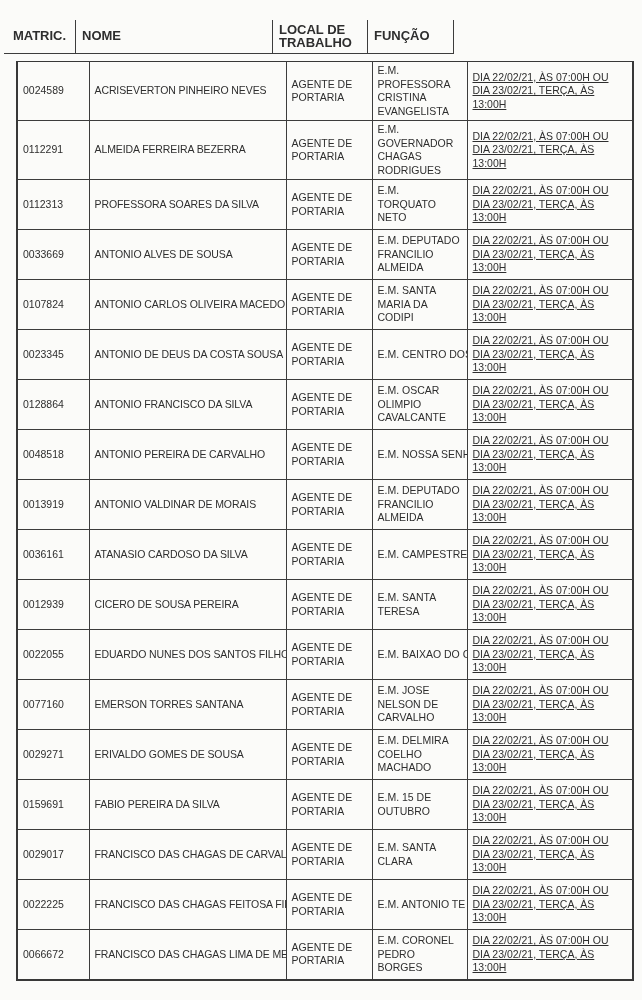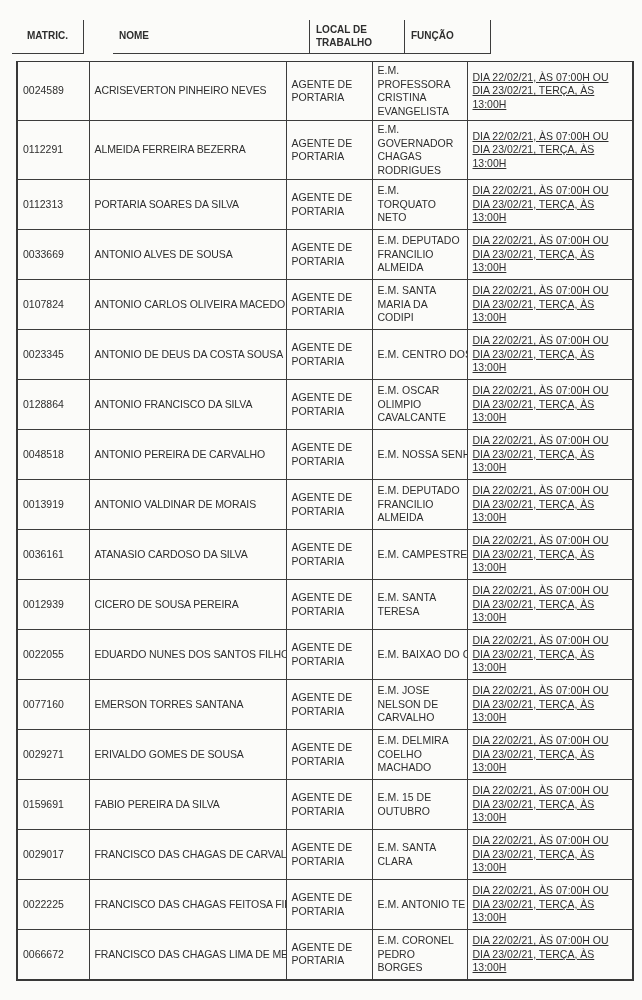--- a/index.html
+++ b/index.html
@@ -17,13 +17,13 @@
   
   .hdr {
     position: absolute;
-    left: 12px;
+    left: 4px;
     top: 20px;
     width: 616px;
     height: 34px;
     display: flex;
     font-weight: bold;
-    font-size: 10px;
+    font-size: 13px;
   }
   .hdr .hcell {
     border-right: 1px solid #3c3c3c;

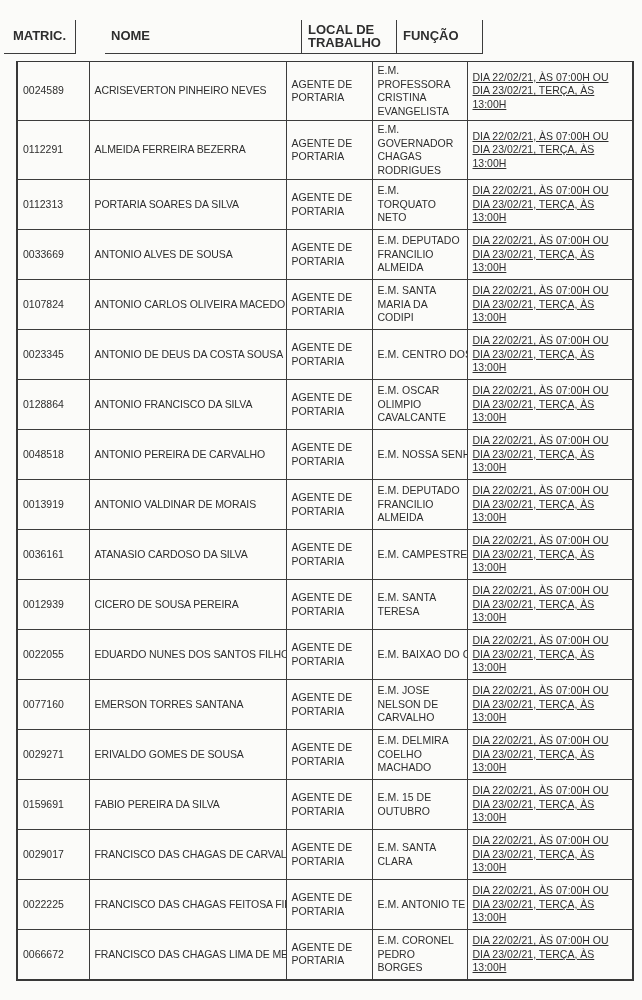--- a/index.html
+++ b/index.html
@@ -34,7 +34,7 @@
     line-height: 12.5px;
   }
   .hcell.h-matric  { width: 72px;  justify-content: center; border-right: 1px solid #3c3c3c; }
-  .hcell.h-nome    { width: 197px; margin-left: 29px; }
+  .hcell.h-nome    { width: 197px; }
   .hcell.h-funcao  { width: 86px; }
   .hcell.h-local   { width: 95px;  white-space: pre-line; }
   .hcell.h-data    {

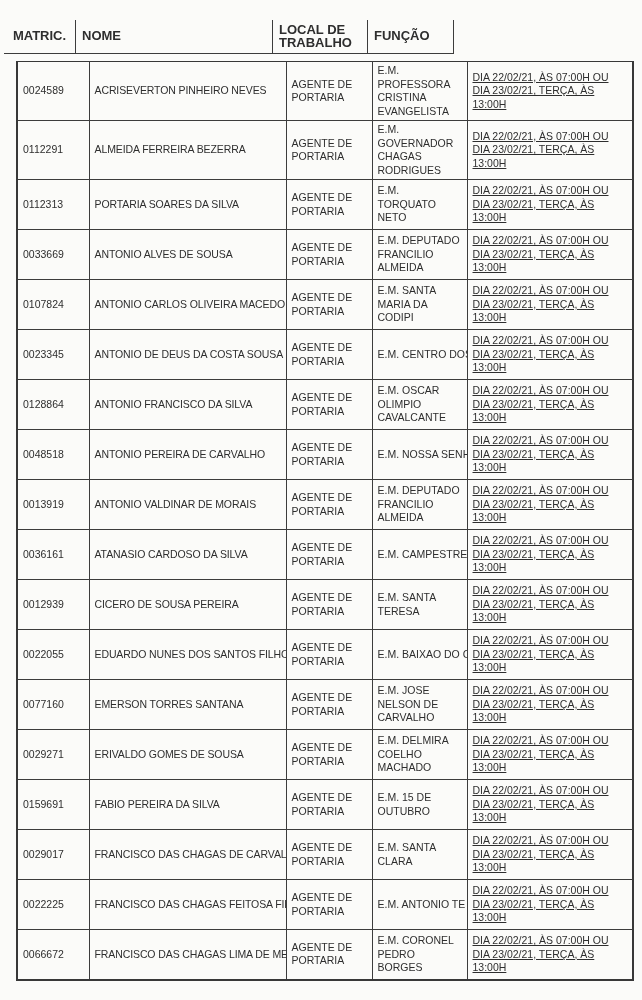--- a/index.html
+++ b/index.html
@@ -131,7 +131,7 @@
 
     <tr>
       <td class="c-matric">0112313</td>
-      <td class="c-nome">PORTARIA SOARES DA SILVA</td>
+      <td class="c-nome">PROFESSORA SOARES DA SILVA</td>
       <td class="c-funcao">AGENTE DE
 PORTARIA</td>
       <td class="c-local">E.M.

